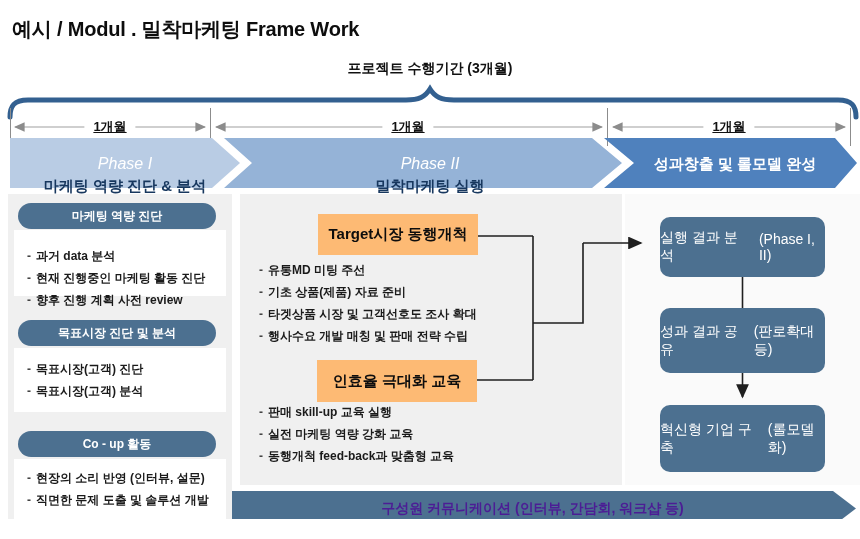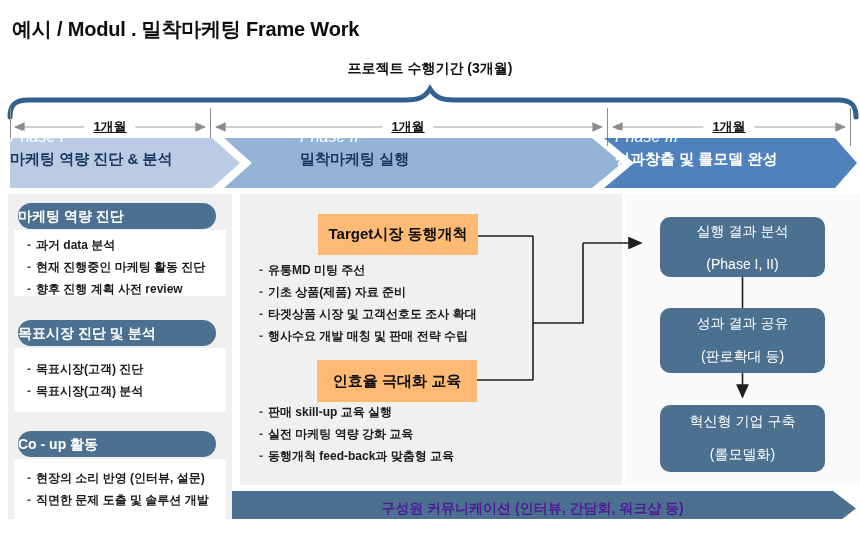--- a/index.html
+++ b/index.html
@@ -15,7 +15,7 @@
   .panel-right{left:625px;top:184px;width:235px;height:291px;background:#fafafa;}
   .dimlabel{top:109px;height:16px;line-height:16px;text-align:center;font-size:13px;font-weight:700;
             color:#111;background:#fff;padding:0 9px;transform:translateX(-50%);z-index:3;text-decoration:underline;}
-  .phase{z-index:3;top:116px;}
+  .phase{z-index:3;text-align:center;top:143px;}
   .phase-name{font-size:16px;font-style:italic;color:#fff;line-height:22px;font-weight:400;}
   .phase-sub{font-size:15px;font-weight:700;line-height:21px;}
   .sub-dark{color:#17375e;}

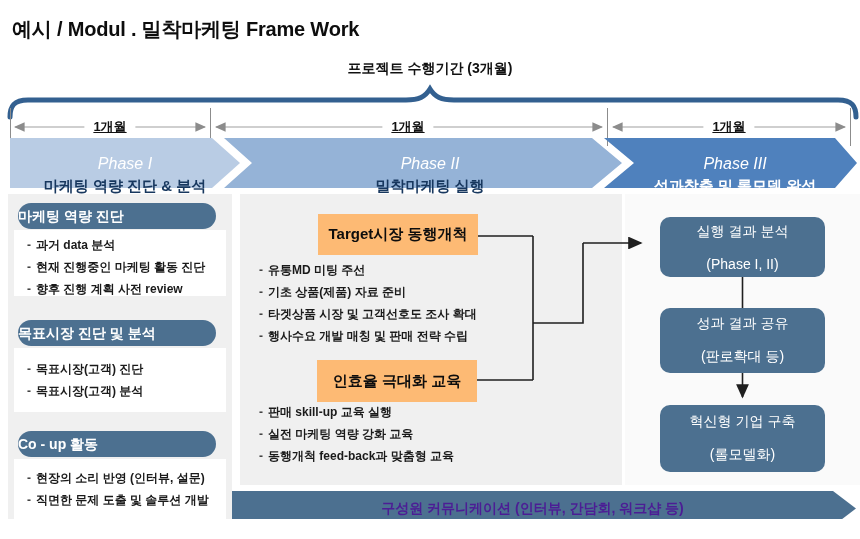--- a/index.html
+++ b/index.html
@@ -103,7 +103,6 @@
     <div class="phase-sub sub-dark">밀착마케팅 실행</div>
   </div>
   <div class="abs phase" style="left:615px;width:240px;">
-    <div class="phase-name">Phase III</div>
     <div class="phase-sub sub-light">성과창출 및 롤모델 완성</div>
   </div>
 

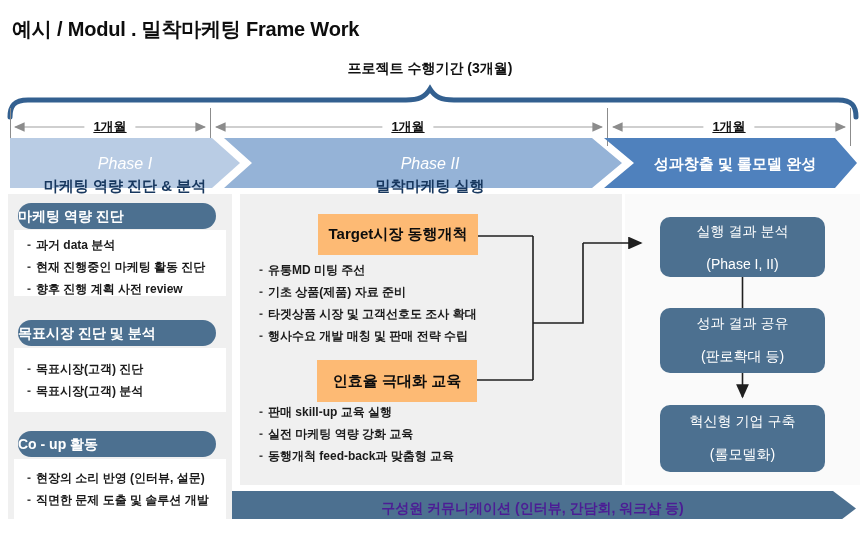--- a/index.html
+++ b/index.html
@@ -21,7 +21,7 @@
   .sub-dark{color:#17375e;}
   .sub-light{color:#fff;}
   .pill{left:18px;width:198px;height:26px;border-radius:13px;background:#4c7090;color:#fff;
-        line-height:26px;font-size:14px;font-weight:600;z-index:3;}
+        text-align:center;line-height:26px;font-size:12px;font-weight:600;z-index:3;}
   .whitebox{left:14px;width:212px;background:#fff;z-index:3;padding-top:6px;box-sizing:border-box;}
   .item{display:flex;align-items:flex-start;height:22px;font-size:12px;font-weight:600;color:#1a1a1a;
         padding-left:8px;line-height:18px;}

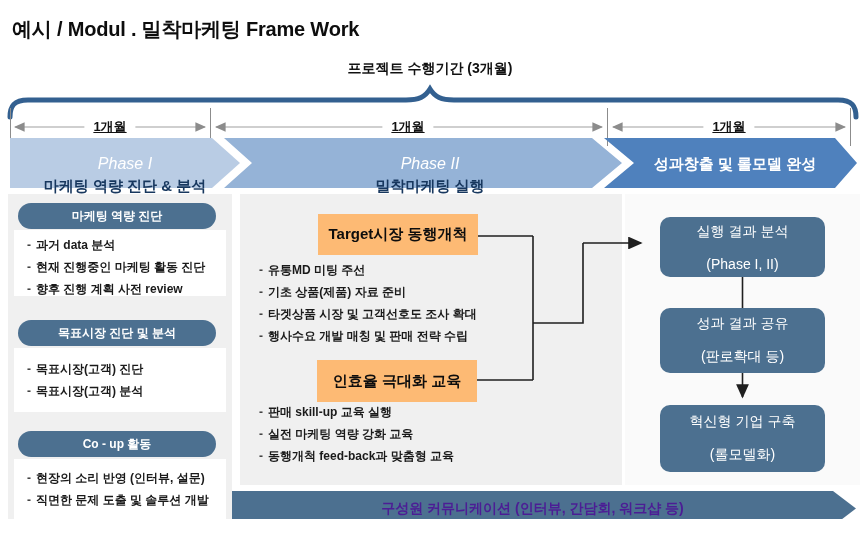--- a/index.html
+++ b/index.html
@@ -31,7 +31,7 @@
   .midlist{z-index:3;}
   .midlist .item{height:22px;padding-left:0;}
   .flowbox{left:660px;width:165px;background:#4c7090;border-radius:10px;color:#fff;z-index:3;
-           display:flex;flex-direction:column;align-items:center;justify-content:center;gap:15px;
+           display:flex;flex-direction:row;align-items:center;justify-content:center;gap:15px;
            font-size:14px;font-weight:500;}
   .bannerlabel{left:232px;top:481px;width:601px;height:35px;line-height:35px;text-align:center;
                color:#4c1d95;font-size:14px;font-weight:600;z-index:3;}

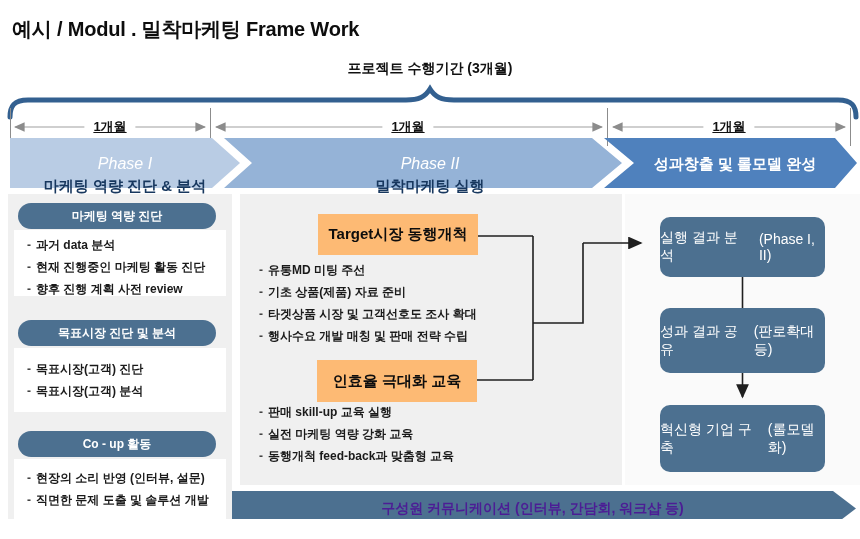--- a/index.html
+++ b/index.html
@@ -22,7 +22,7 @@
   .sub-light{color:#fff;}
   .pill{left:18px;width:198px;height:26px;border-radius:13px;background:#4c7090;color:#fff;
         text-align:center;line-height:26px;font-size:12px;font-weight:600;z-index:3;}
-  .whitebox{left:14px;width:212px;background:#fff;z-index:3;padding-top:6px;box-sizing:border-box;}
+  .whitebox{left:14px;width:212px;background:#fff;z-index:3;padding-top:17px;box-sizing:border-box;}
   .item{display:flex;align-items:flex-start;height:22px;font-size:12px;font-weight:600;color:#1a1a1a;
         padding-left:8px;line-height:18px;}
   .item::before{content:"-";color:#444;width:14px;flex:0 0 14px;text-align:center;font-weight:600;}

